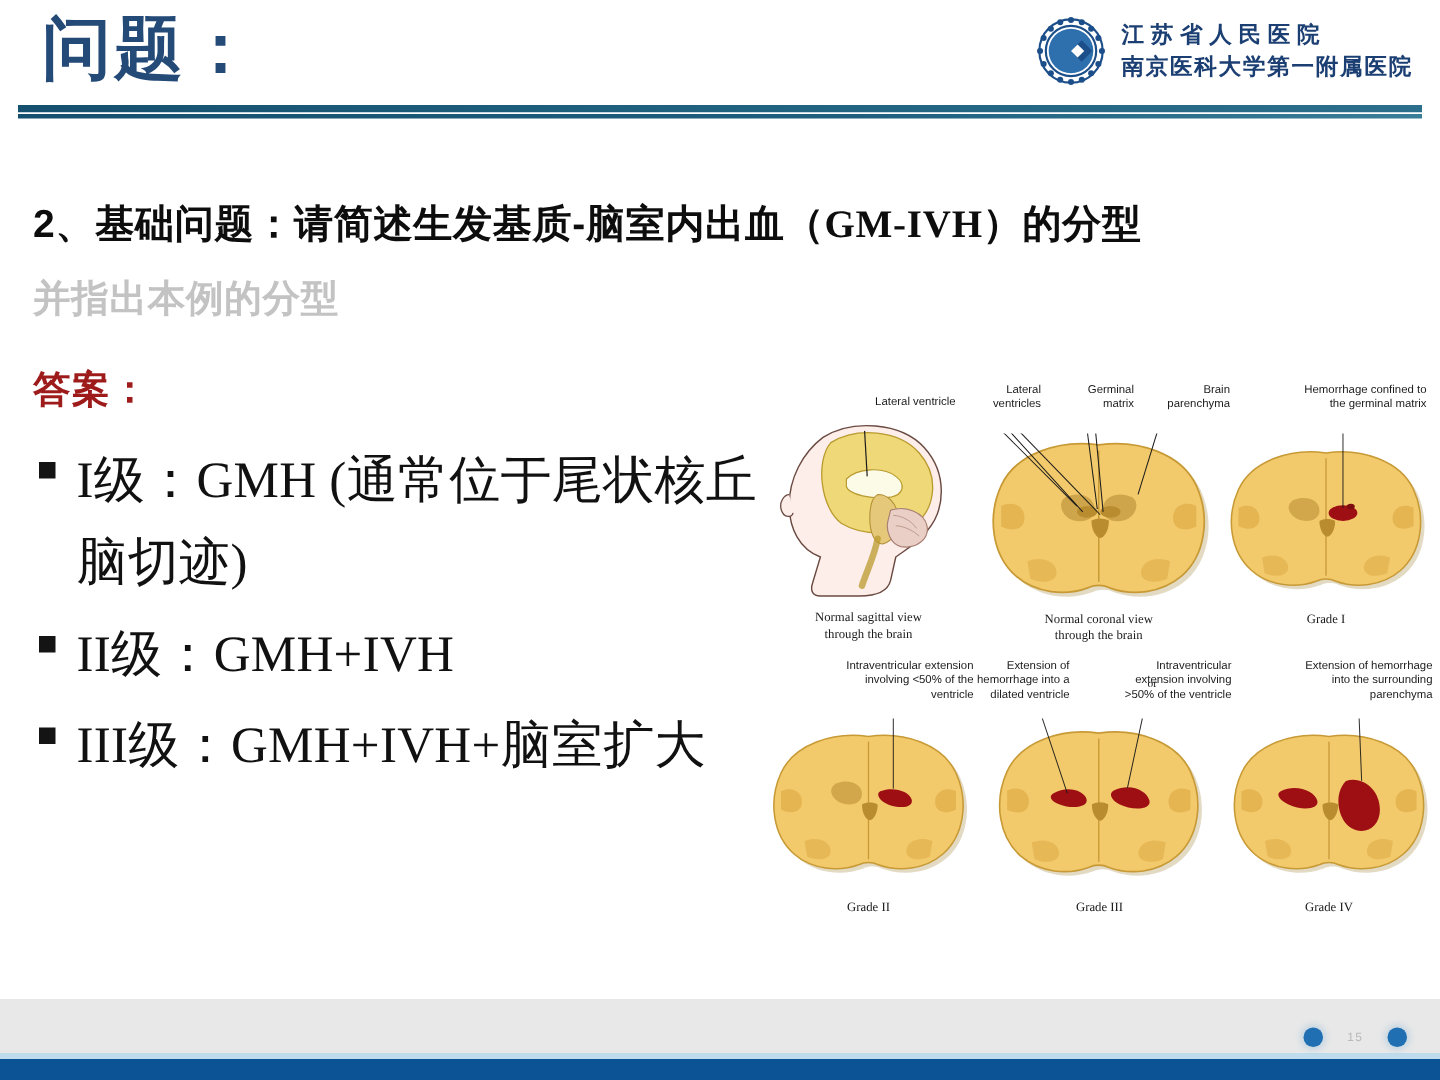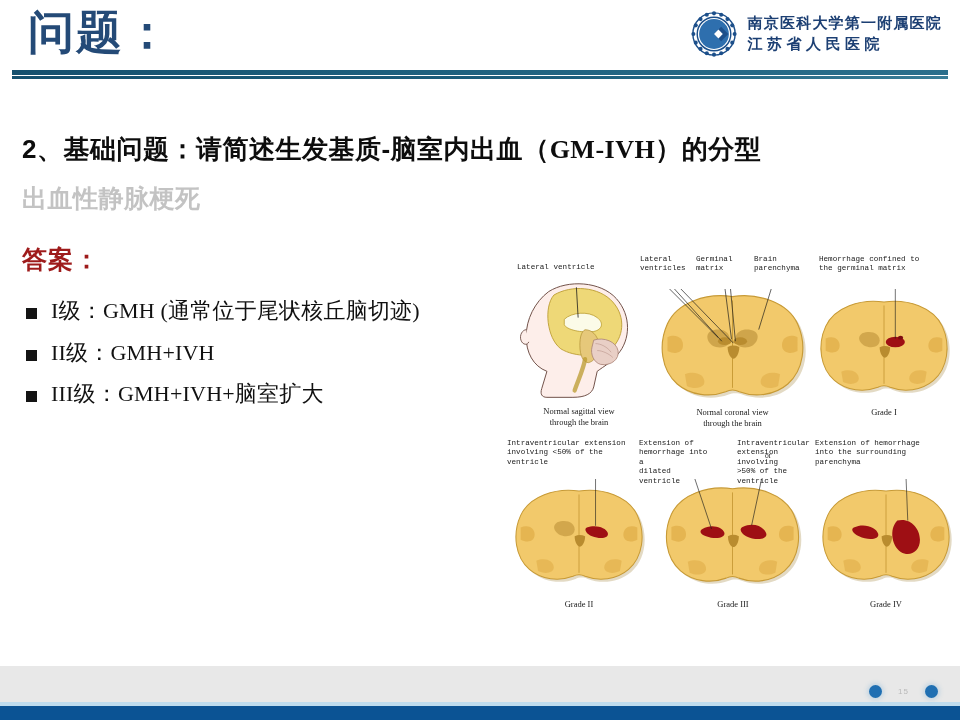--- a/index.html
+++ b/index.html
@@ -239,8 +239,8 @@
       <rect x="50" y="37" width="13" height="13" transform="rotate(45 50 50)" fill="#ffffff"></rect>
     </svg>
     <div id="logo-text">
+      <div class="logo-line" id="logo-line-1">江苏省人民医院</div>
       <div class="logo-line" id="logo-line-2">南京医科大学第一附属医院</div>
-      <div class="logo-line" id="logo-line-1">江苏省人民医院</div>
     </div>
   </div>
 

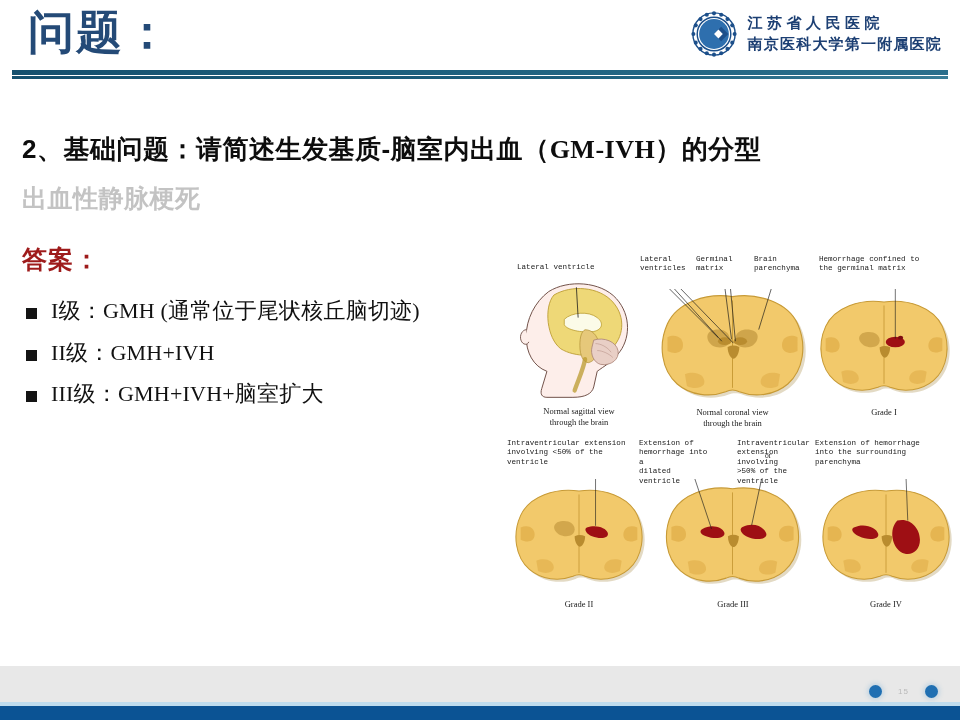--- a/index.html
+++ b/index.html
@@ -247,7 +247,7 @@
   <div id="question-main">
     <span>2、基础问题：请简述生发基质-脑室内出血（</span><span class="serif-seg">GM-IVH</span><span>）的分型</span>
   </div>
-  <div id="question-sub">出血性静脉梗死</div>
+  <div id="question-sub">并指出本例的分型</div>
 
   <div id="answer-label">答案：</div>
 

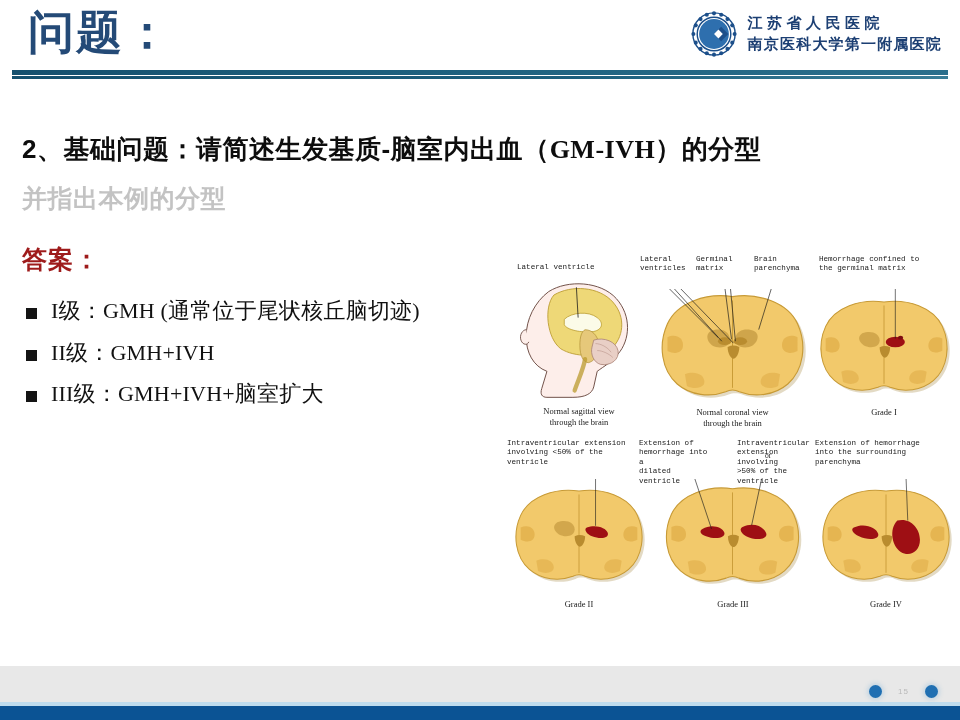--- a/index.html
+++ b/index.html
@@ -144,10 +144,10 @@
   }
   .fig-annot {
     position: absolute;
-    font-family: Liberation Mono, monospace;
+    font-family: Liberation Sans, sans-serif;
     font-size: 7.6px;
     color: #1a1a1a;
-    text-align: left;
+    text-align: right;
     line-height: 1.24;
   }
   .annot-or {

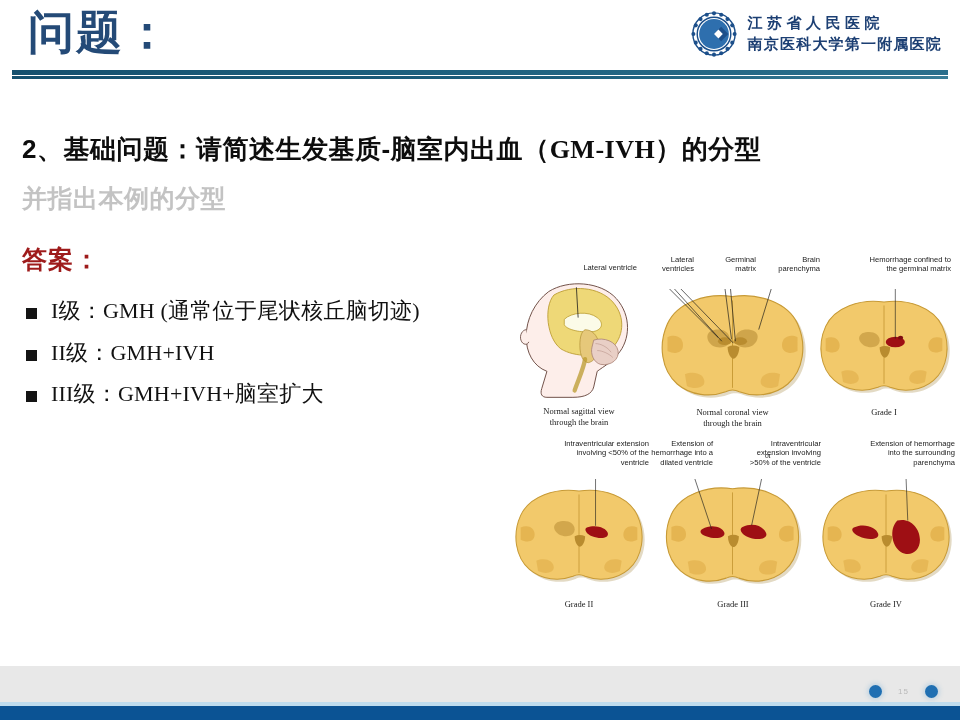--- a/index.html
+++ b/index.html
@@ -119,7 +119,7 @@
   }
   .answer-text {
     font-family: "Liberation Serif", serif;
-    font-size: 22px;
+    font-size: 34px;
     color: #111111;
     line-height: 1.62;
     letter-spacing: 0.2px;

